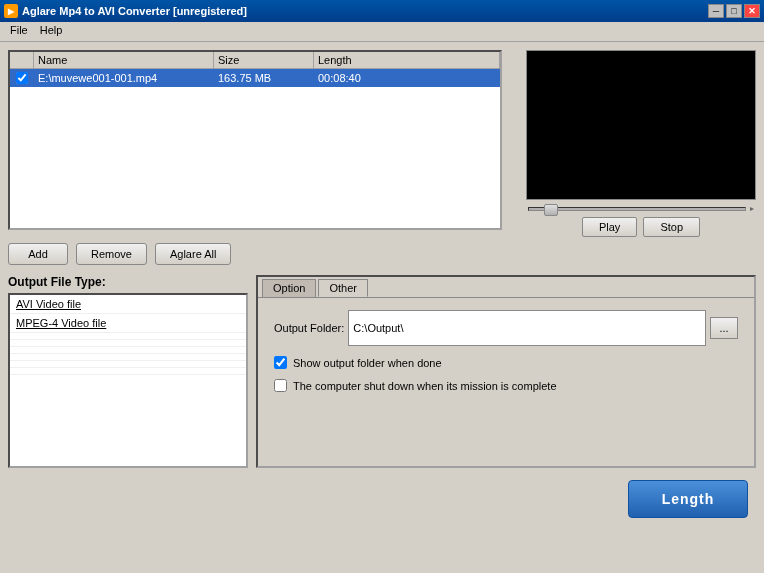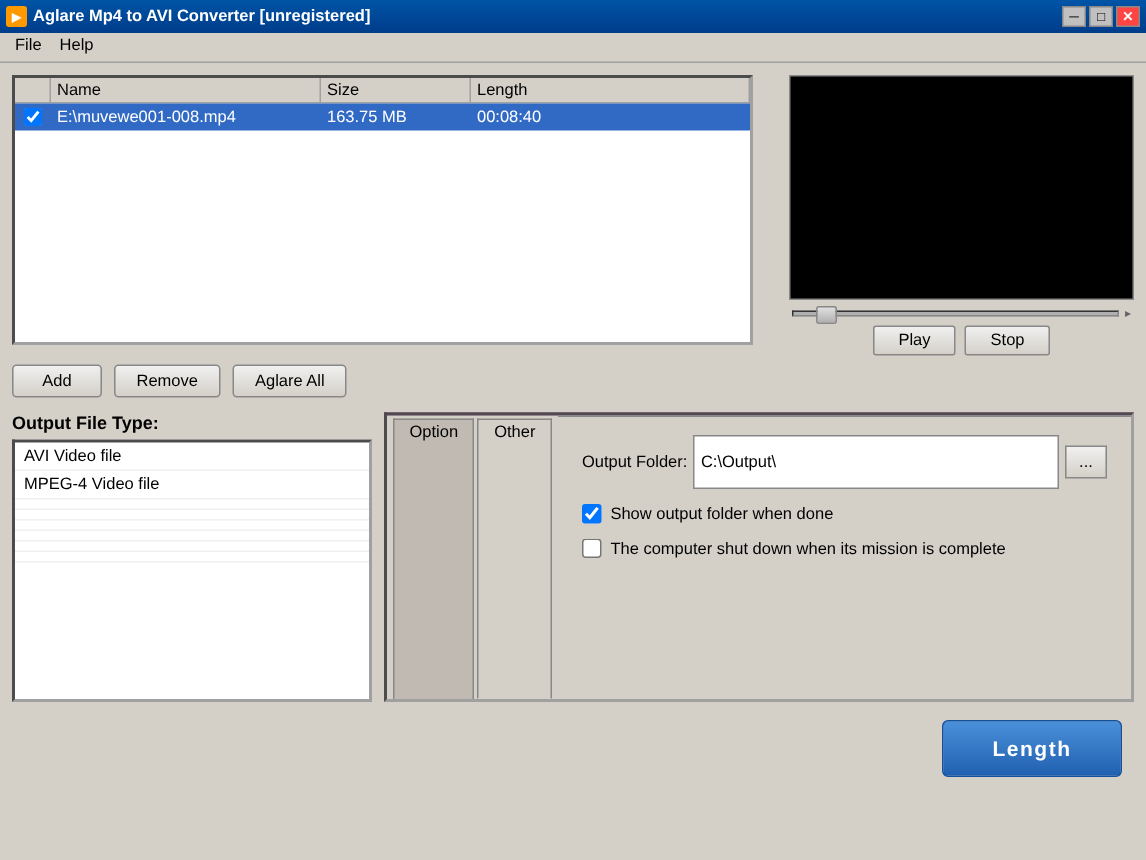--- a/index.html
+++ b/index.html
@@ -365,7 +365,7 @@
         <div class="row-checkbox">
           <input type="checkbox" checked="" style="">
         </div>
-        <div class="file-row-cell col-name" style="width:180px">E:\muvewe001-008.mp4</div>
+        <div class="file-row-cell col-name" style="width:180px">E:\muvewe001-001.mp4</div>
         <div class="file-row-cell col-size" style="width:100px">163.75 MB</div>
         <div class="file-row-cell col-length">00:08:40</div>
       </div>

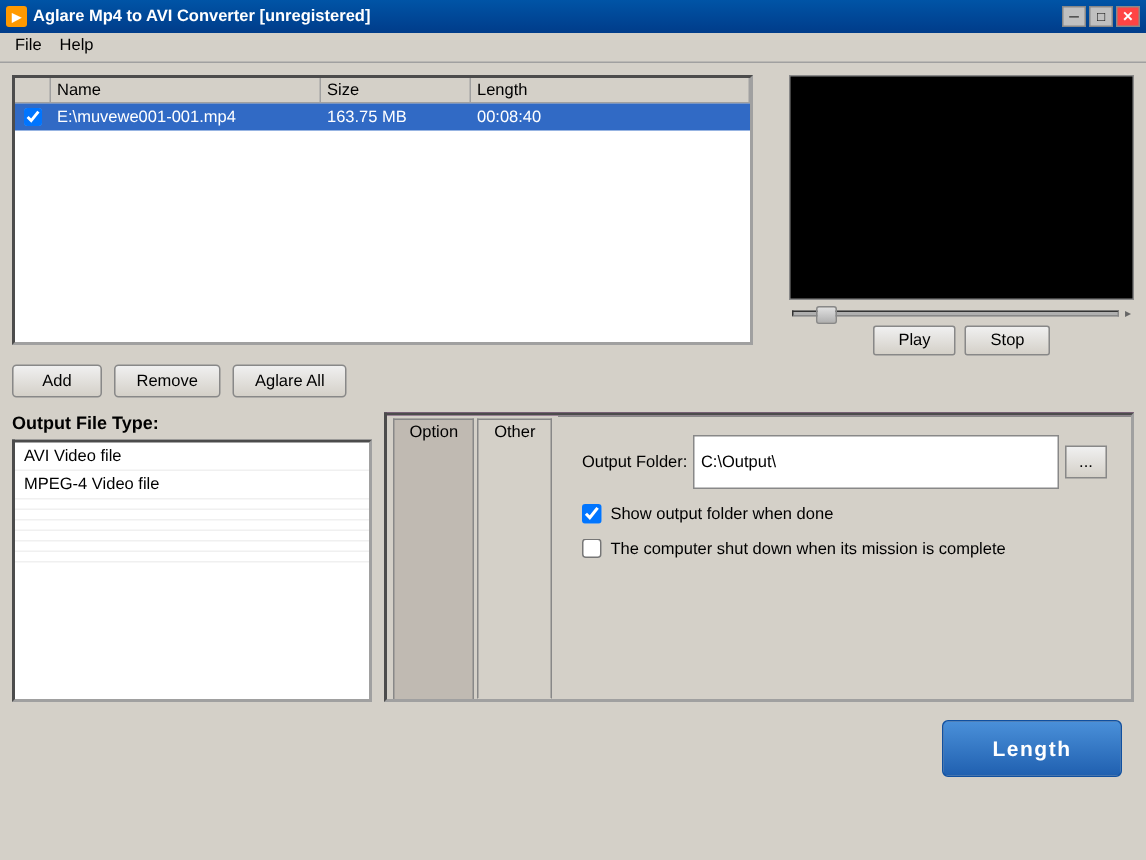--- a/index.html
+++ b/index.html
@@ -237,9 +237,9 @@
     .settings-panel {
       flex: 1;
       border: 2px inset #a0a0a0;
-      background: #701a75;
-      display: flex;
-      flex-direction: row;
+      background: #8b5cf6;
+      display: flex;
+      flex-direction: column;
     }
     .tabs-bar {
       display: flex;

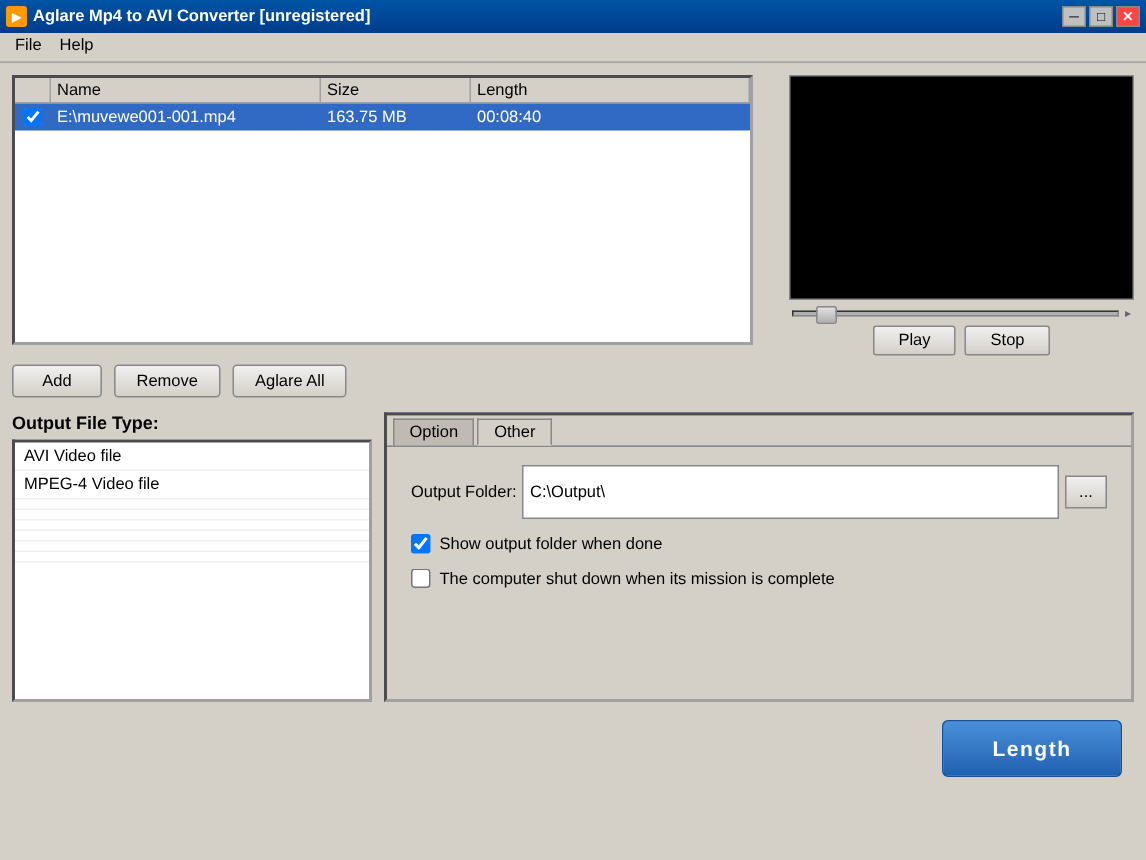--- a/index.html
+++ b/index.html
@@ -225,6 +225,7 @@
       background: white;
       height: 175px;
       overflow-y: auto;
+      text-decoration: underline;
     }
     .output-type-item {
       padding: 3px 6px;

